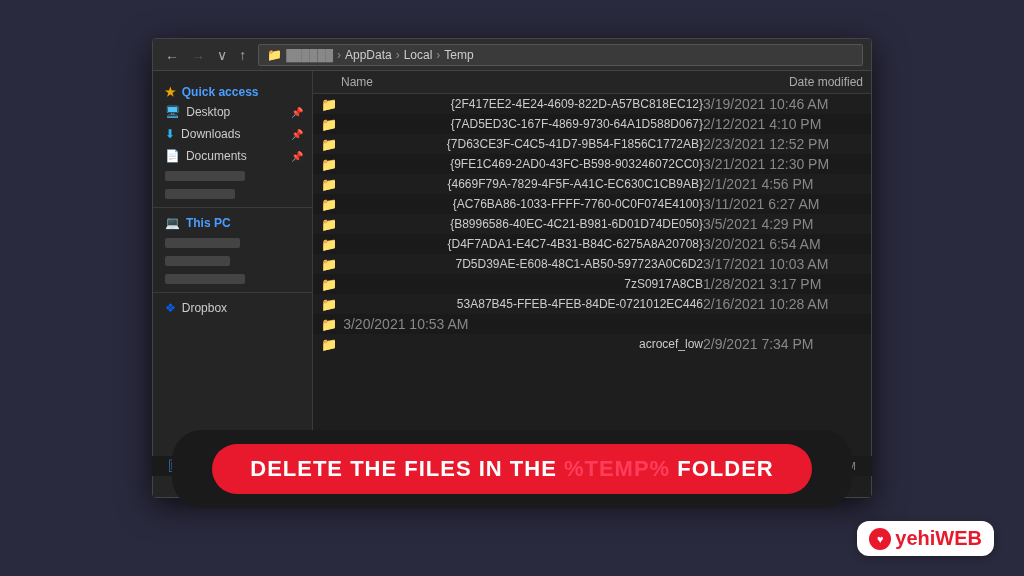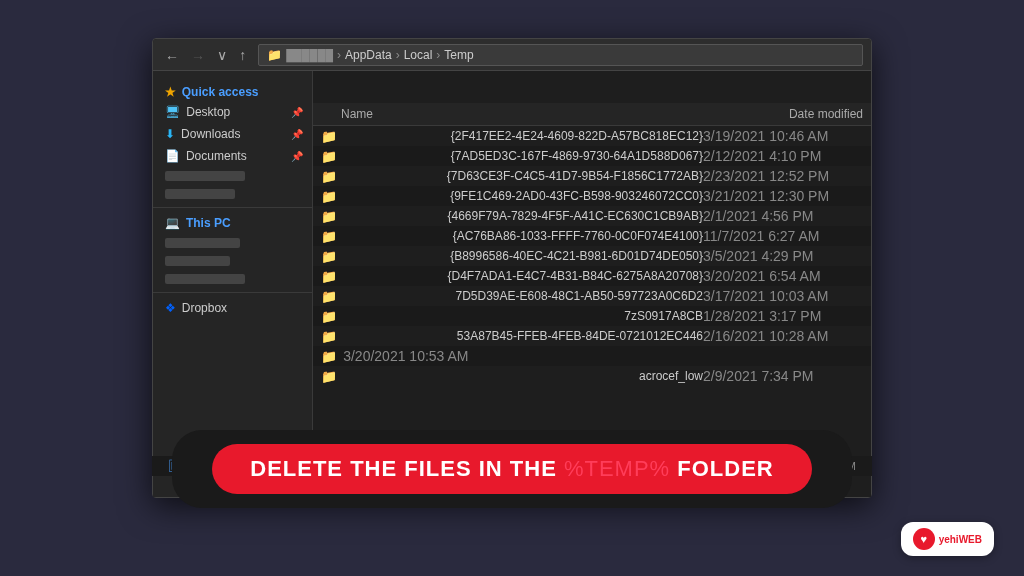--- a/index.html
+++ b/index.html
@@ -173,7 +173,6 @@
       border-bottom: 1px solid #3a3a3a;
       font-size: 12px;
       color: #aaa;
-      margin-top: 32px;
     }
 
     .col-name { flex: 1; padding-left: 20px; }

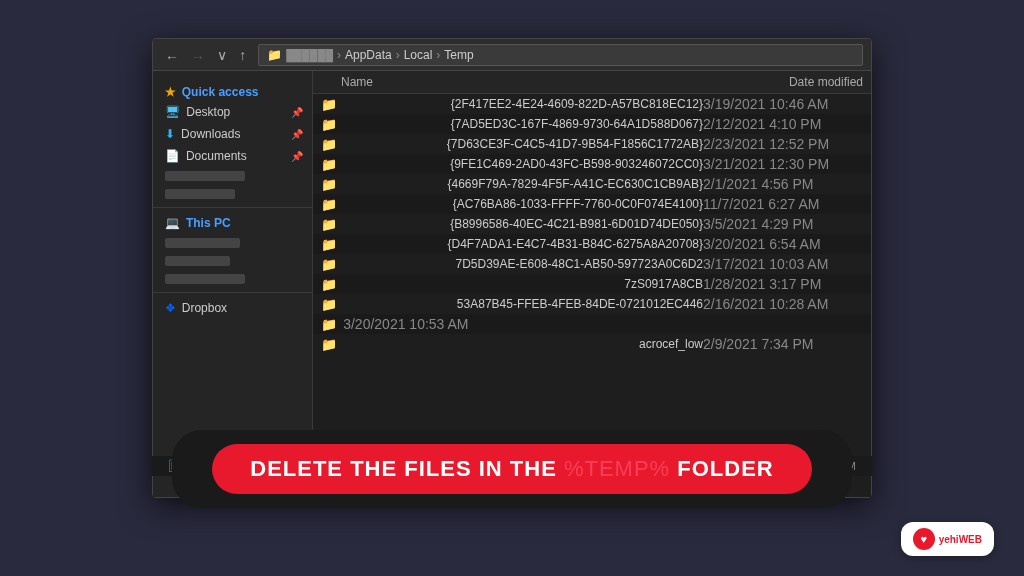--- a/index.html
+++ b/index.html
@@ -402,7 +402,7 @@
             <div class="file-row">
     <span class="file-icon">📁</span>
     <span class="file-name">{AC76BA86-1033-FFFF-7760-0C0F074E4100}</span>
-    <span class="file-date">11/7/2021 6:27 AM</span>
+    <span class="file-date">3/11/2021 6:27 AM</span>
   </div>
             <div class="file-row">
     <span class="file-icon">📁</span>

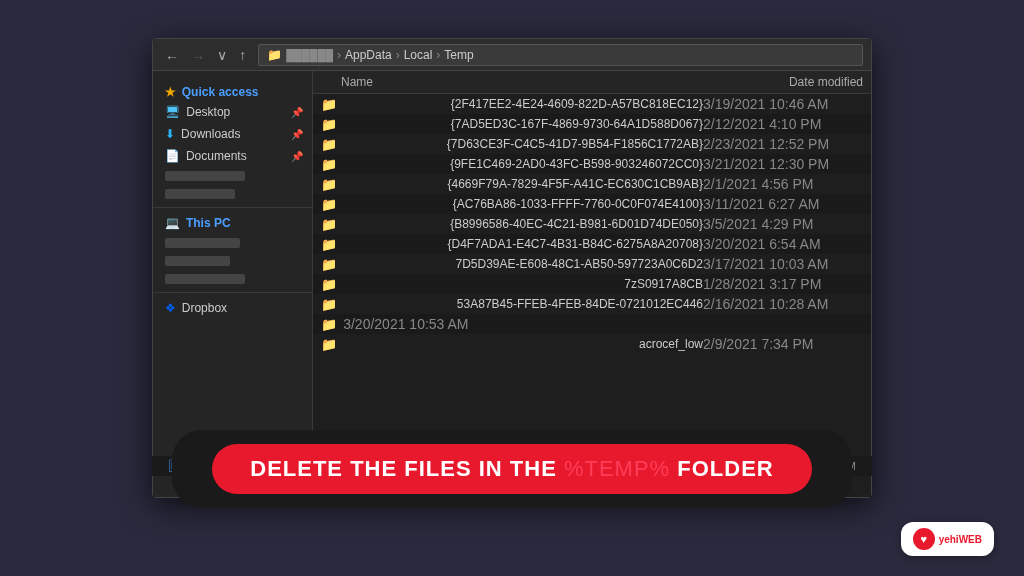--- a/index.html
+++ b/index.html
@@ -227,7 +227,7 @@
 
     .banner-text .highlight {
       color: #ff3d5a;
-      font-weight: 400;
+      font-weight: 700;
     }
 
     .banner-inner {

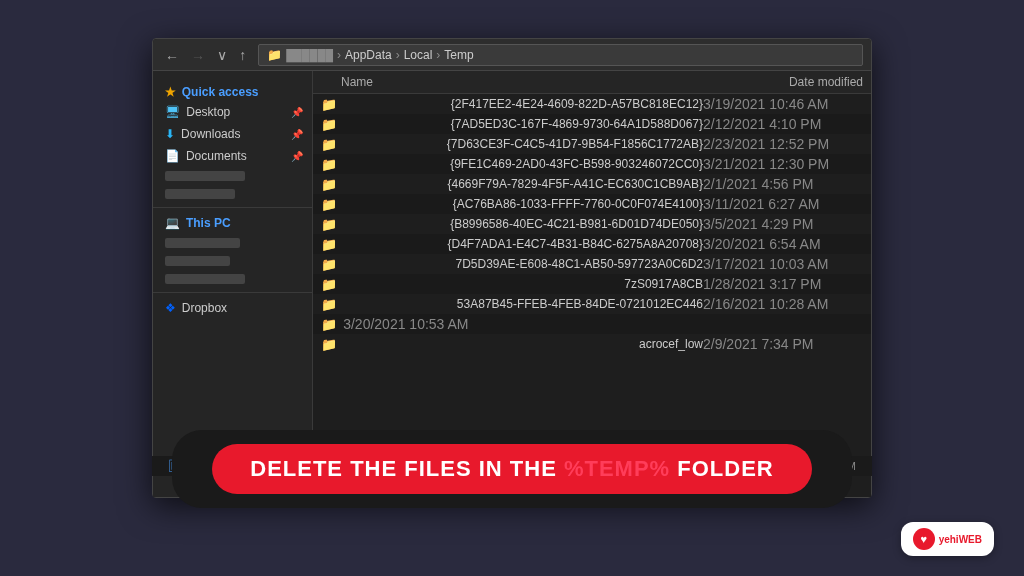--- a/index.html
+++ b/index.html
@@ -266,7 +266,7 @@
     }
 
     .logo-text {
-      font-size: 10px;
+      font-size: 20px;
       font-weight: 700;
       color: #333;
     }

